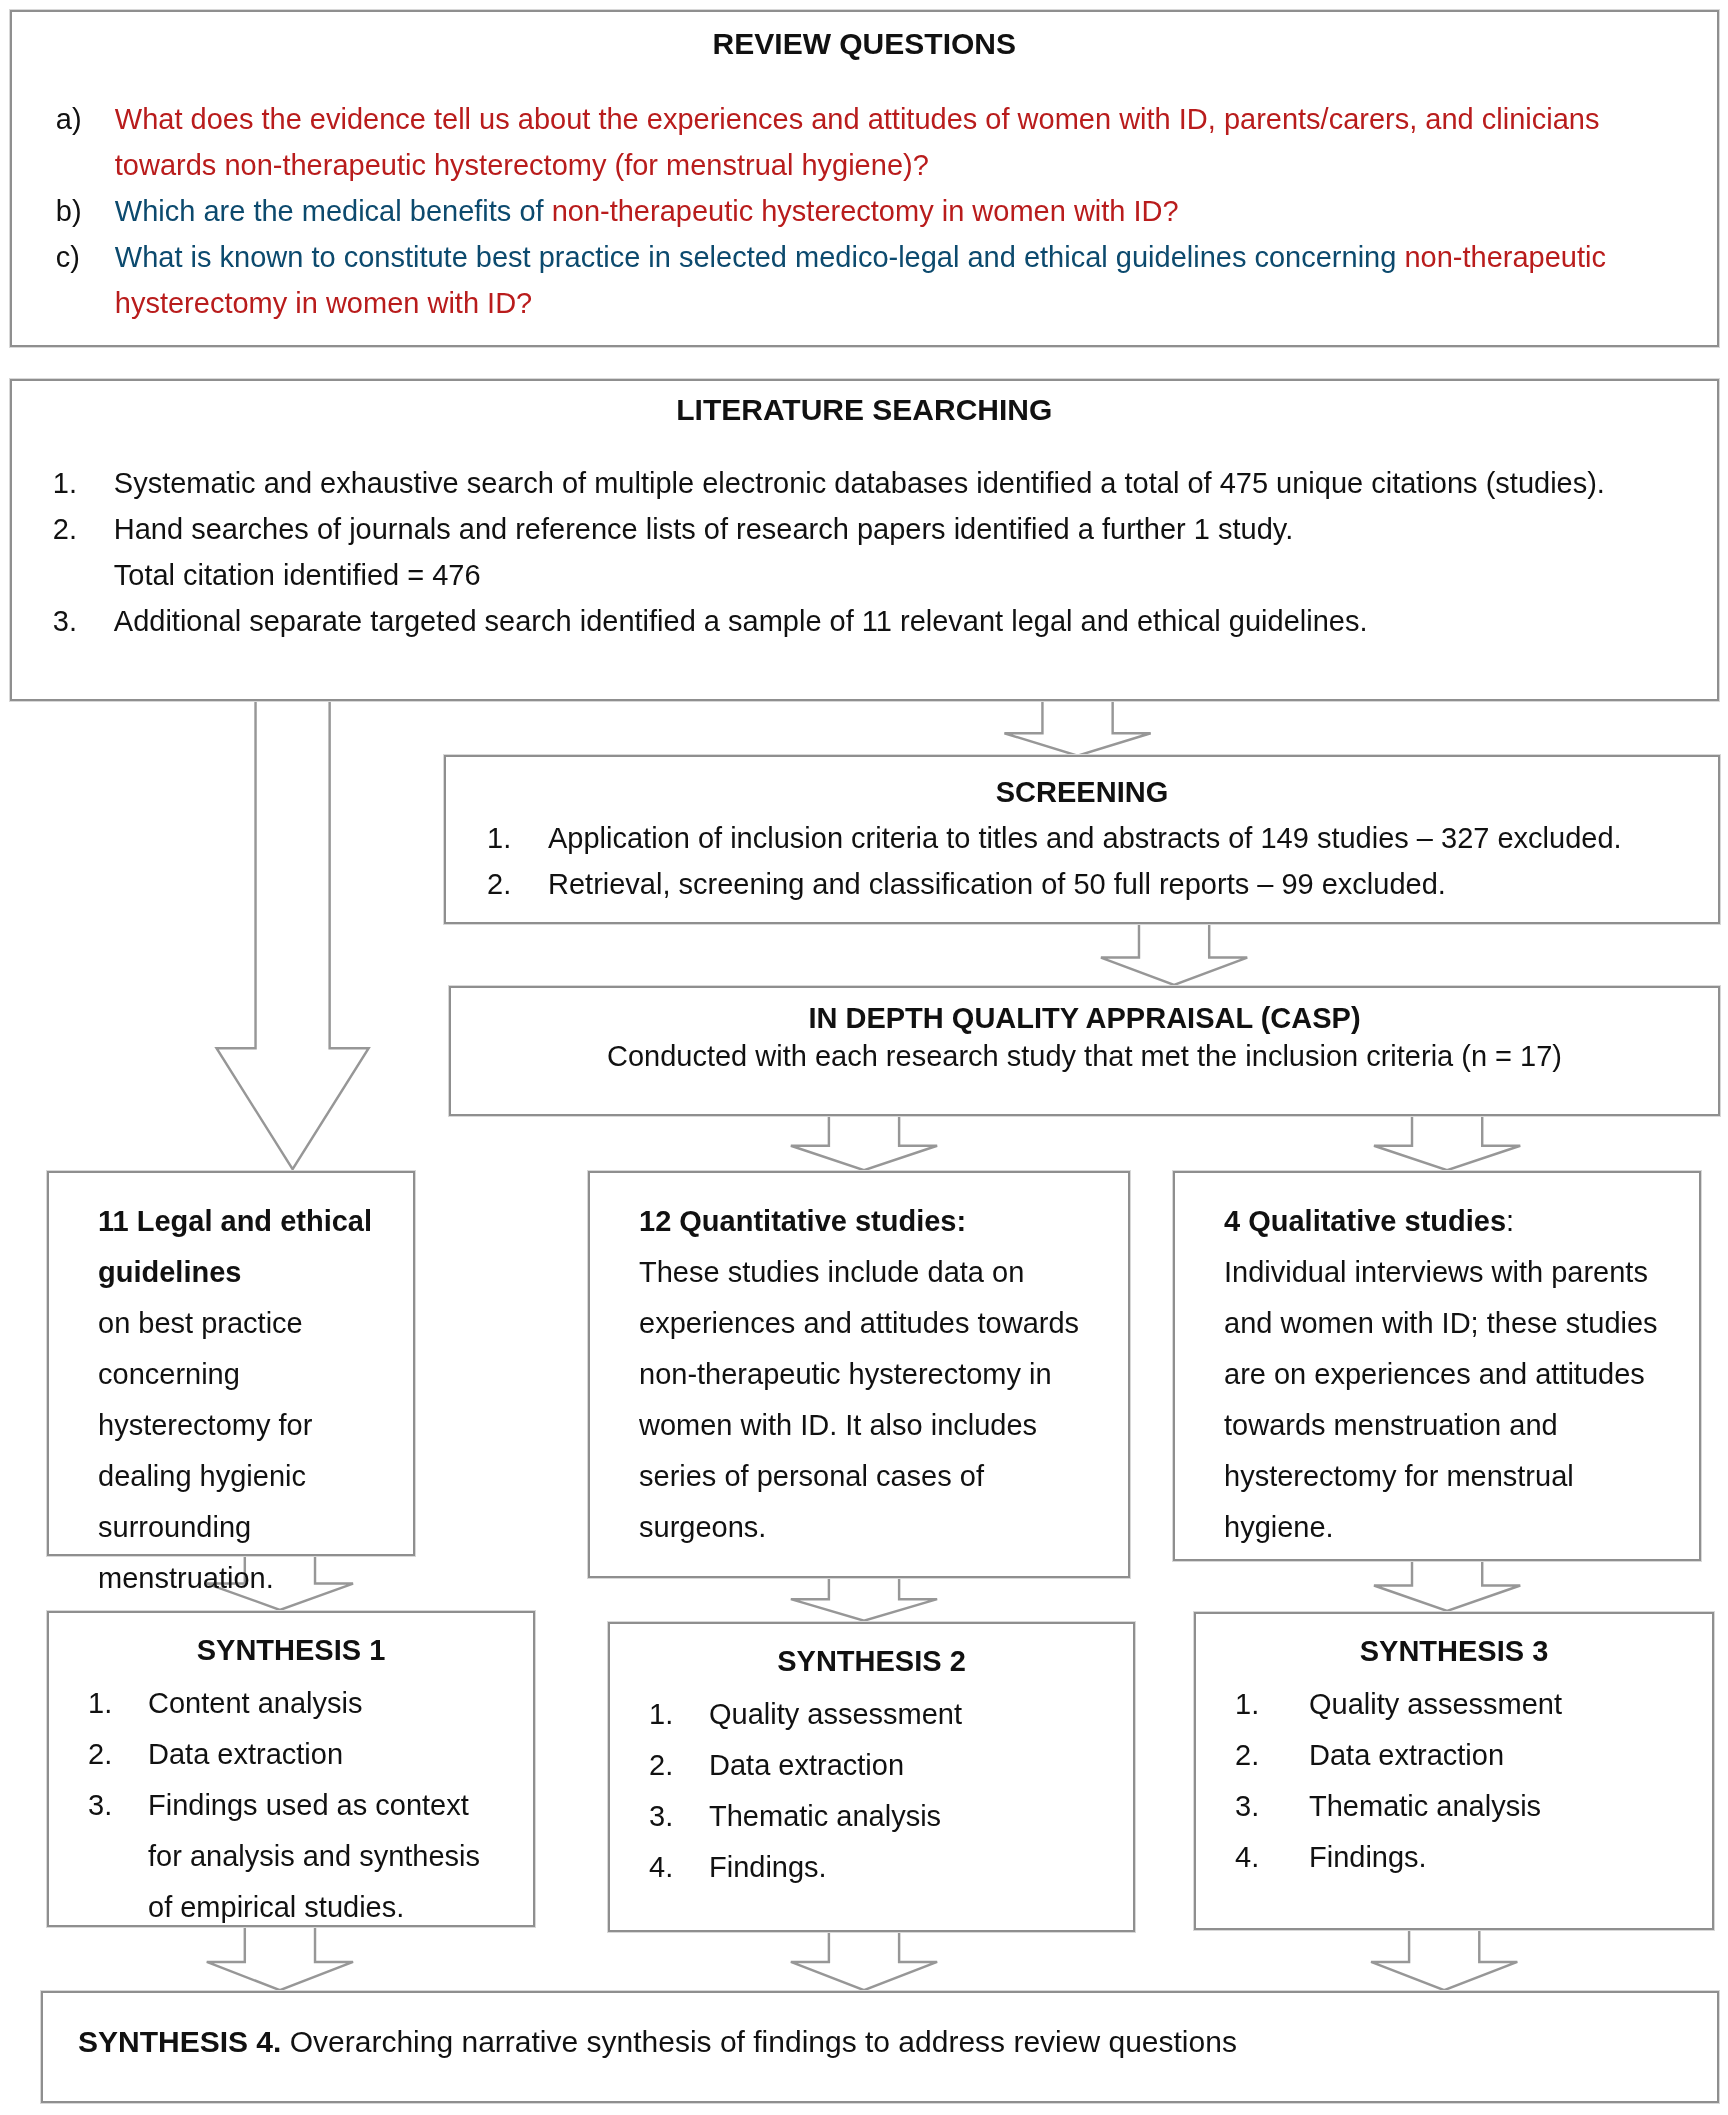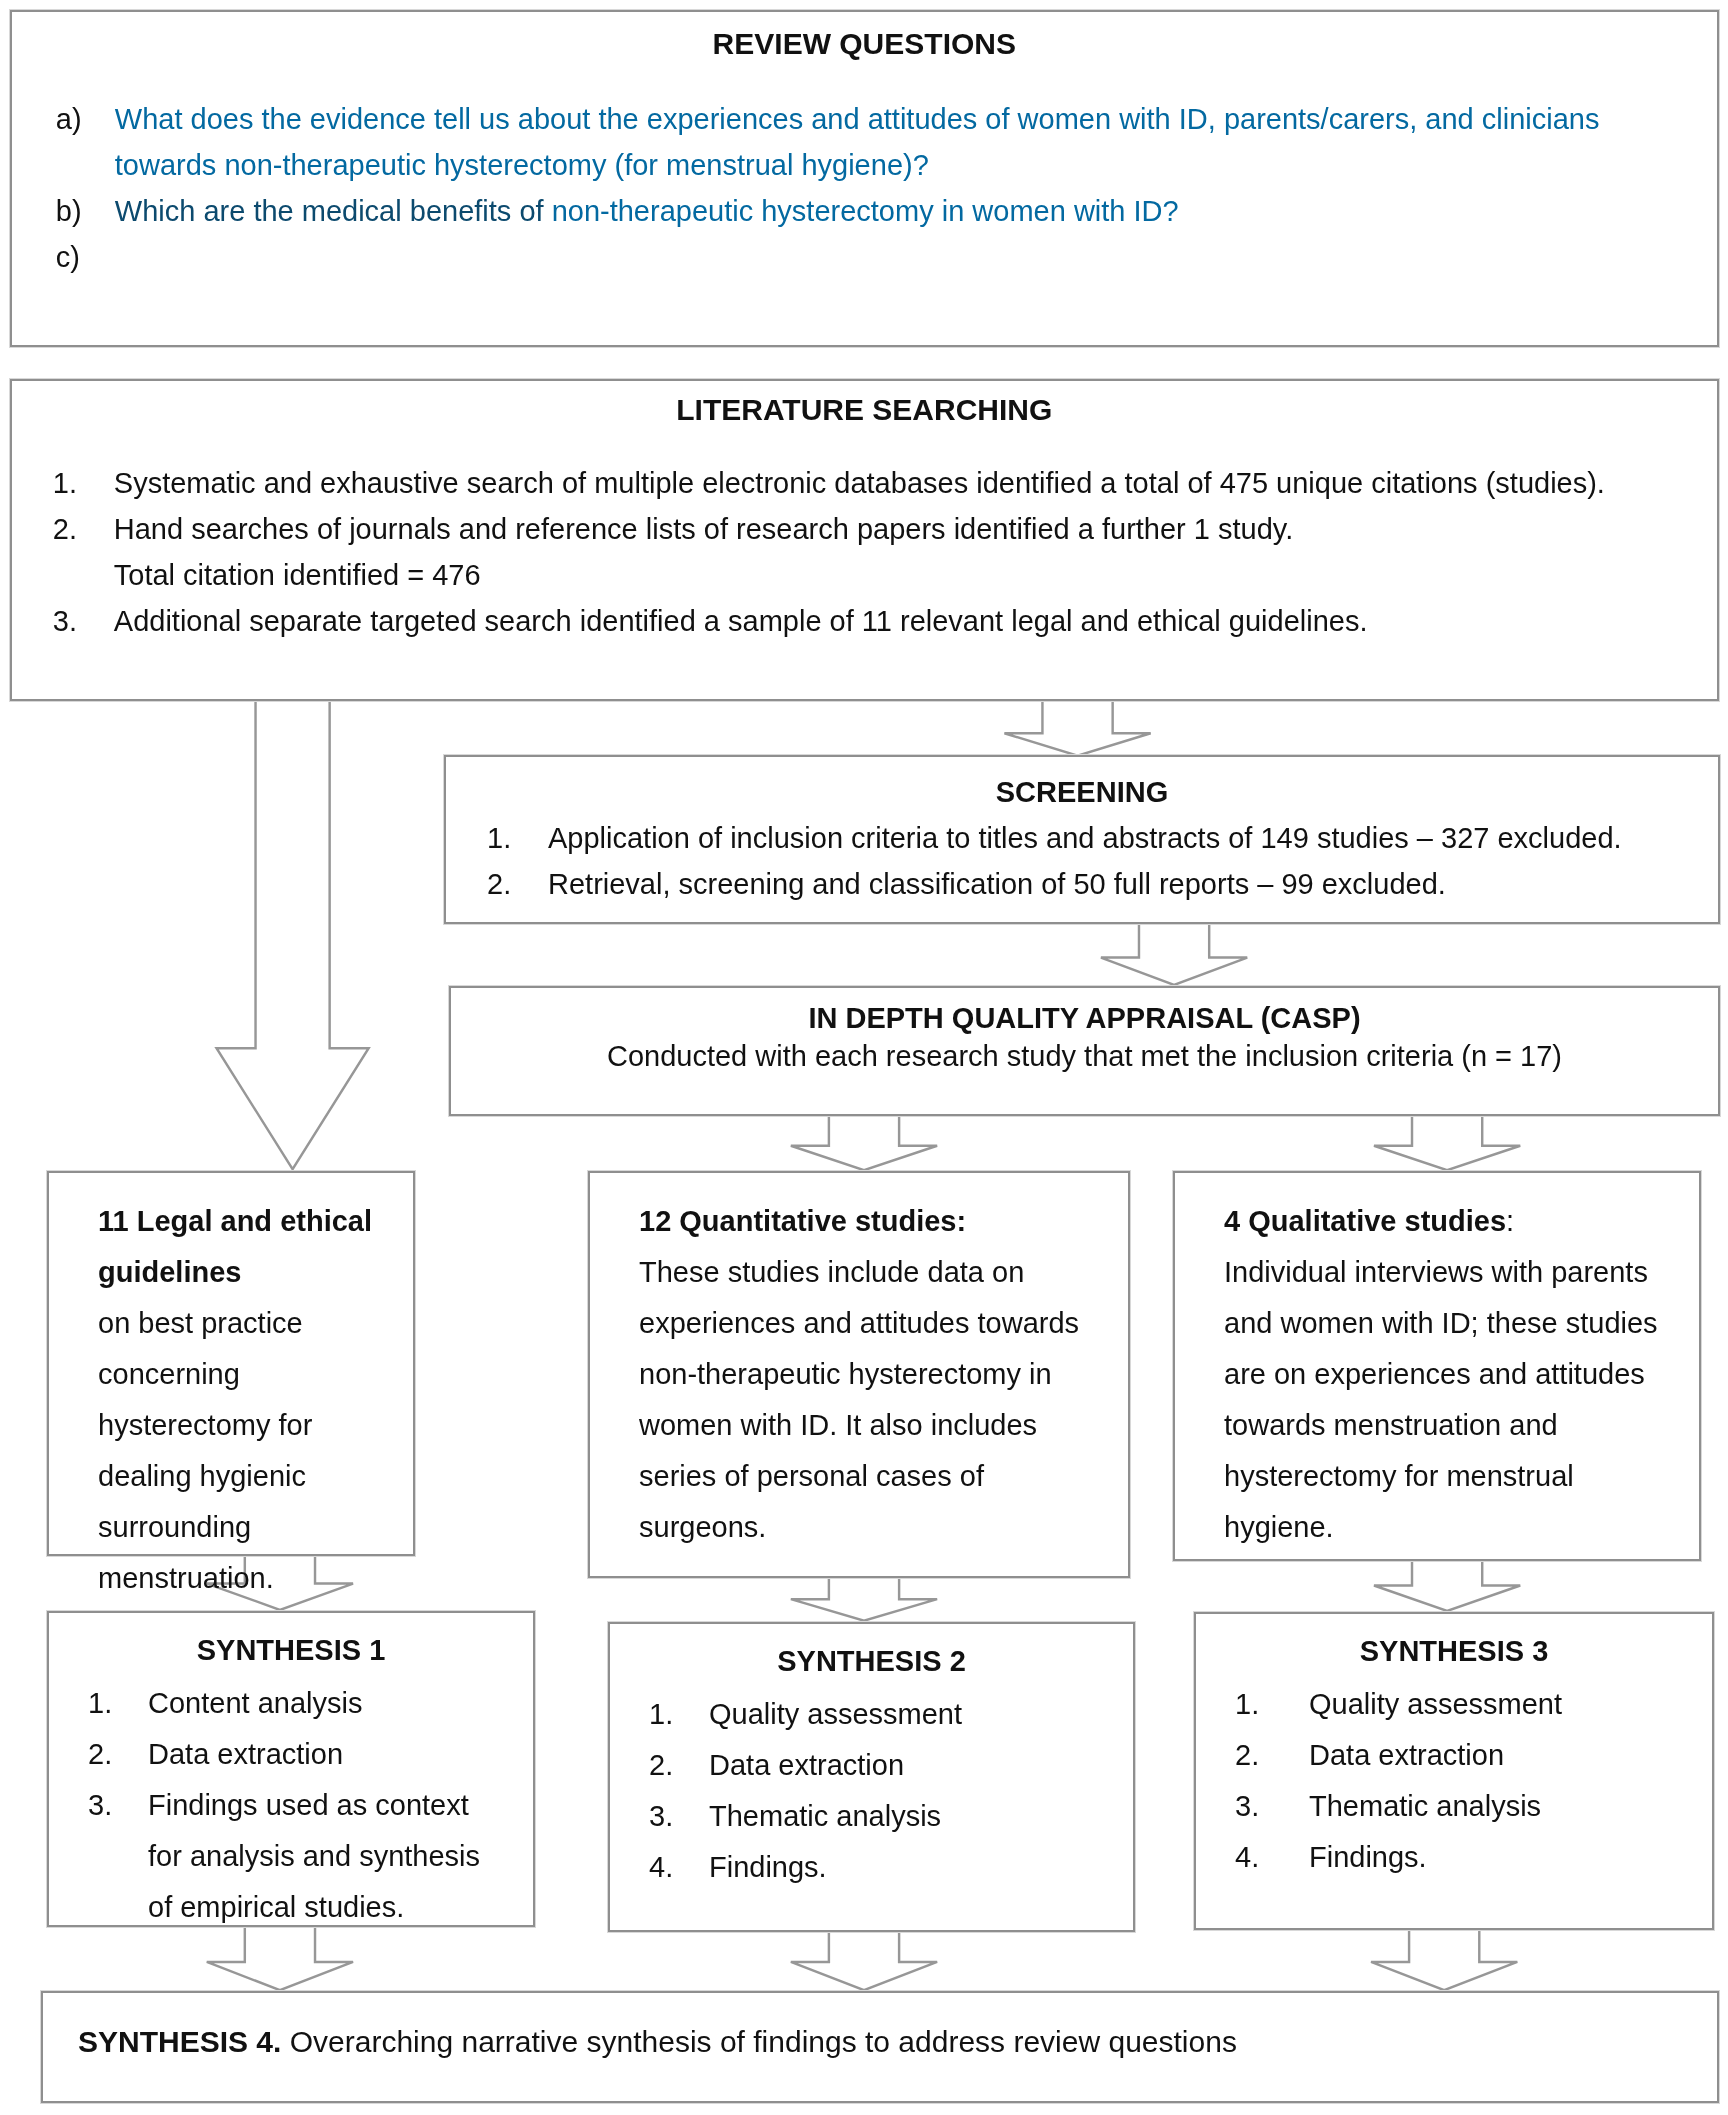--- a/index.html
+++ b/index.html
@@ -29,7 +29,7 @@
   .qlabel{flex:0 0 59px;}
   .qtext{flex:1;}
   .seg-light{color:#0c4a6e;}
-  .seg-dark{color:#0369a1;}
+  .seg-dark{color:#b91c1c;}
   .box-lit{left:9.8px;top:379px;width:1709px;height:322px;}
   .box-lit .btitle{margin-top:11.7px;}
   .box-lit .llist{margin-top:33px;}

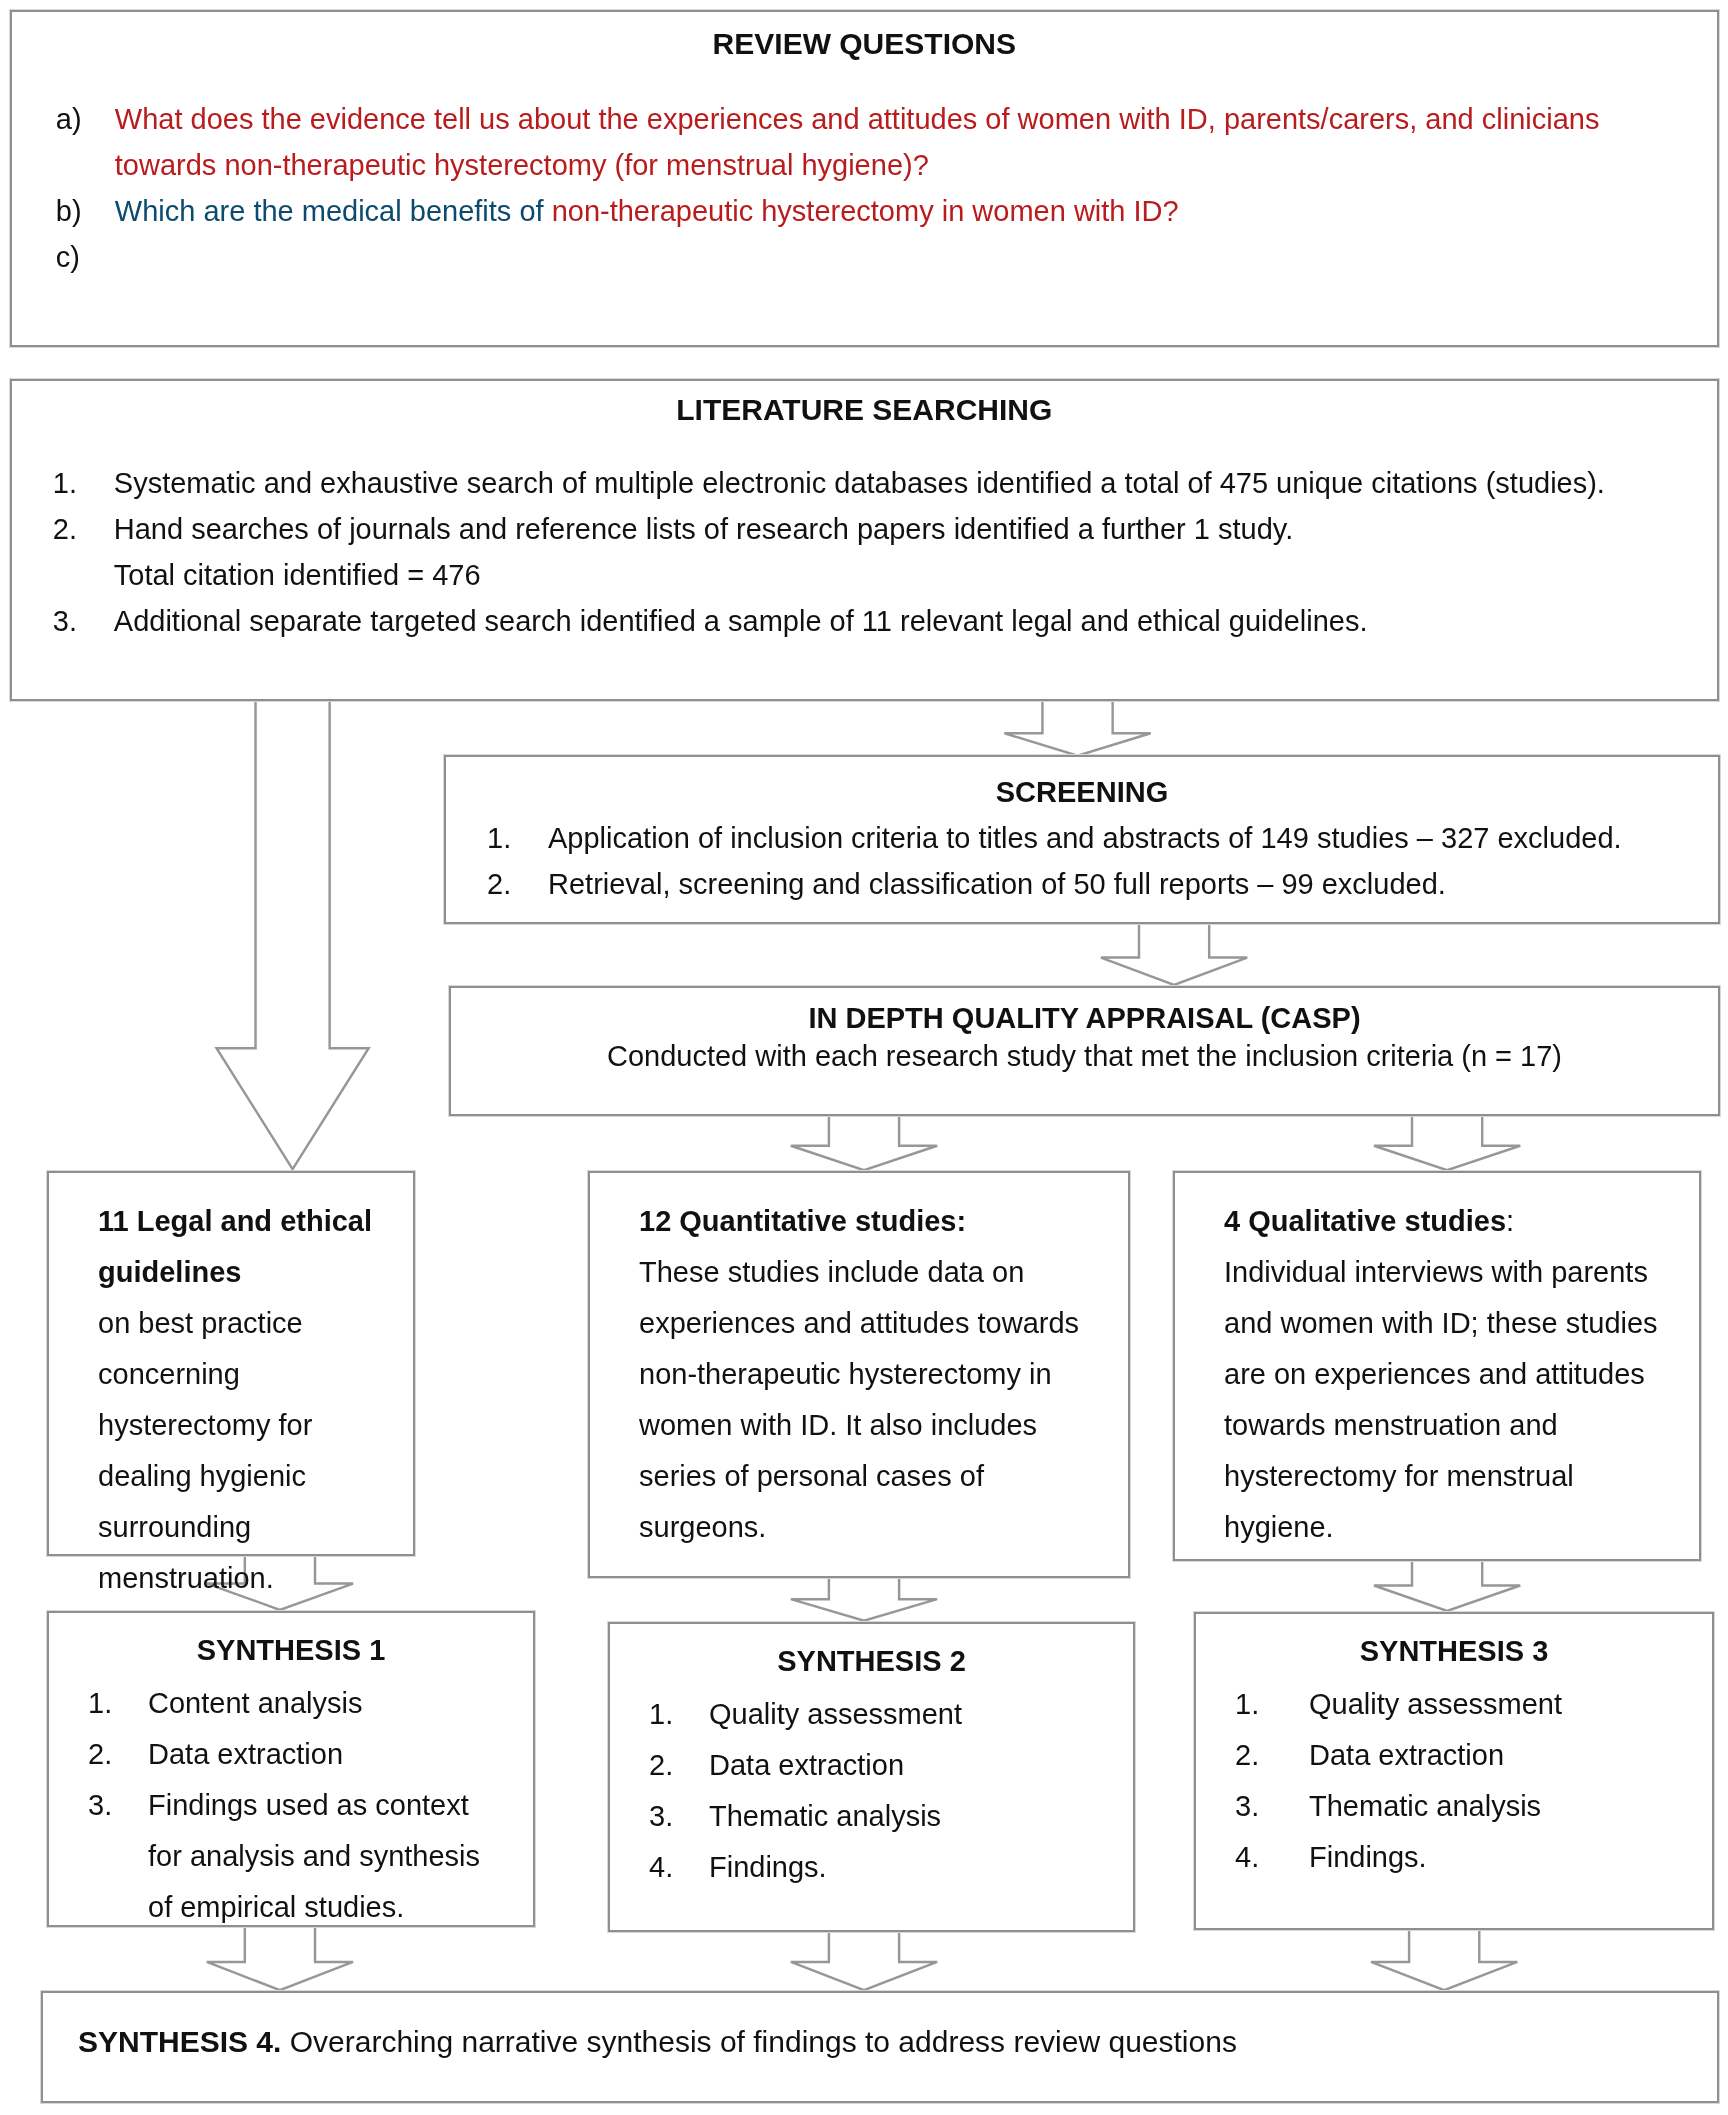--- a/index.html
+++ b/index.html
@@ -99,6 +99,7 @@
       </div>
       <div class="qitem">
         <span class="qlabel">c)</span>
+        <span class="qtext"><span class="seg-light">What is known to constitute best practice in selected medico-legal and ethical guidelines concerning </span><span class="seg-dark">non-therapeutic hysterectomy in women with ID?</span></span>
       </div>
     </div>
   </div>

